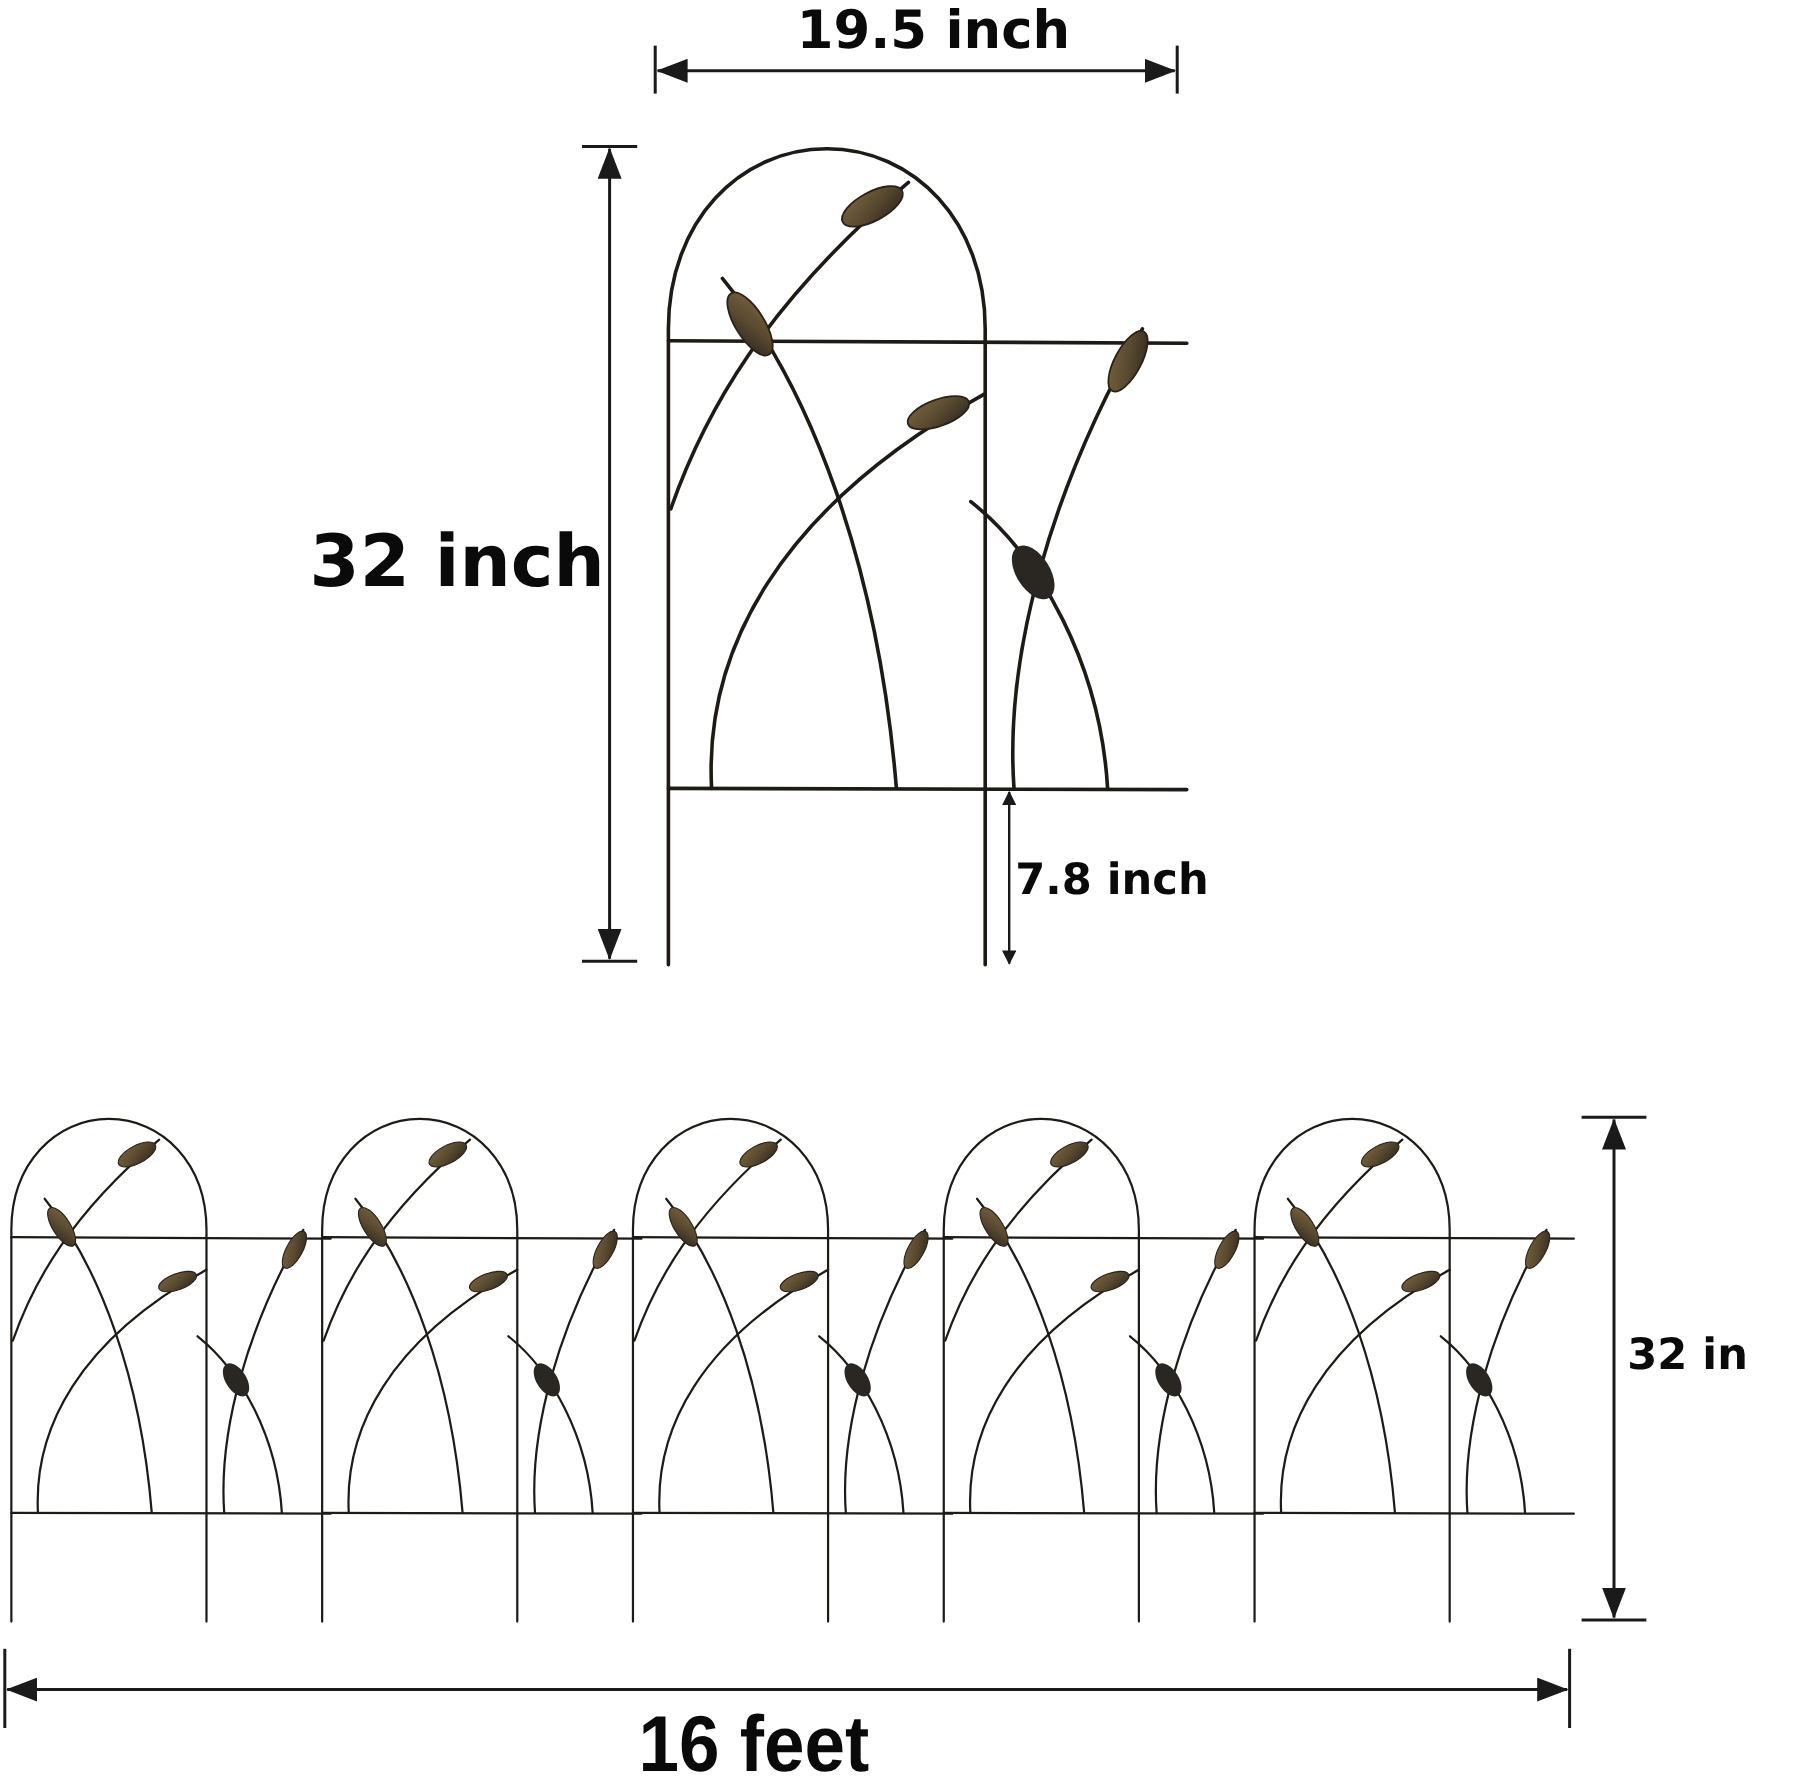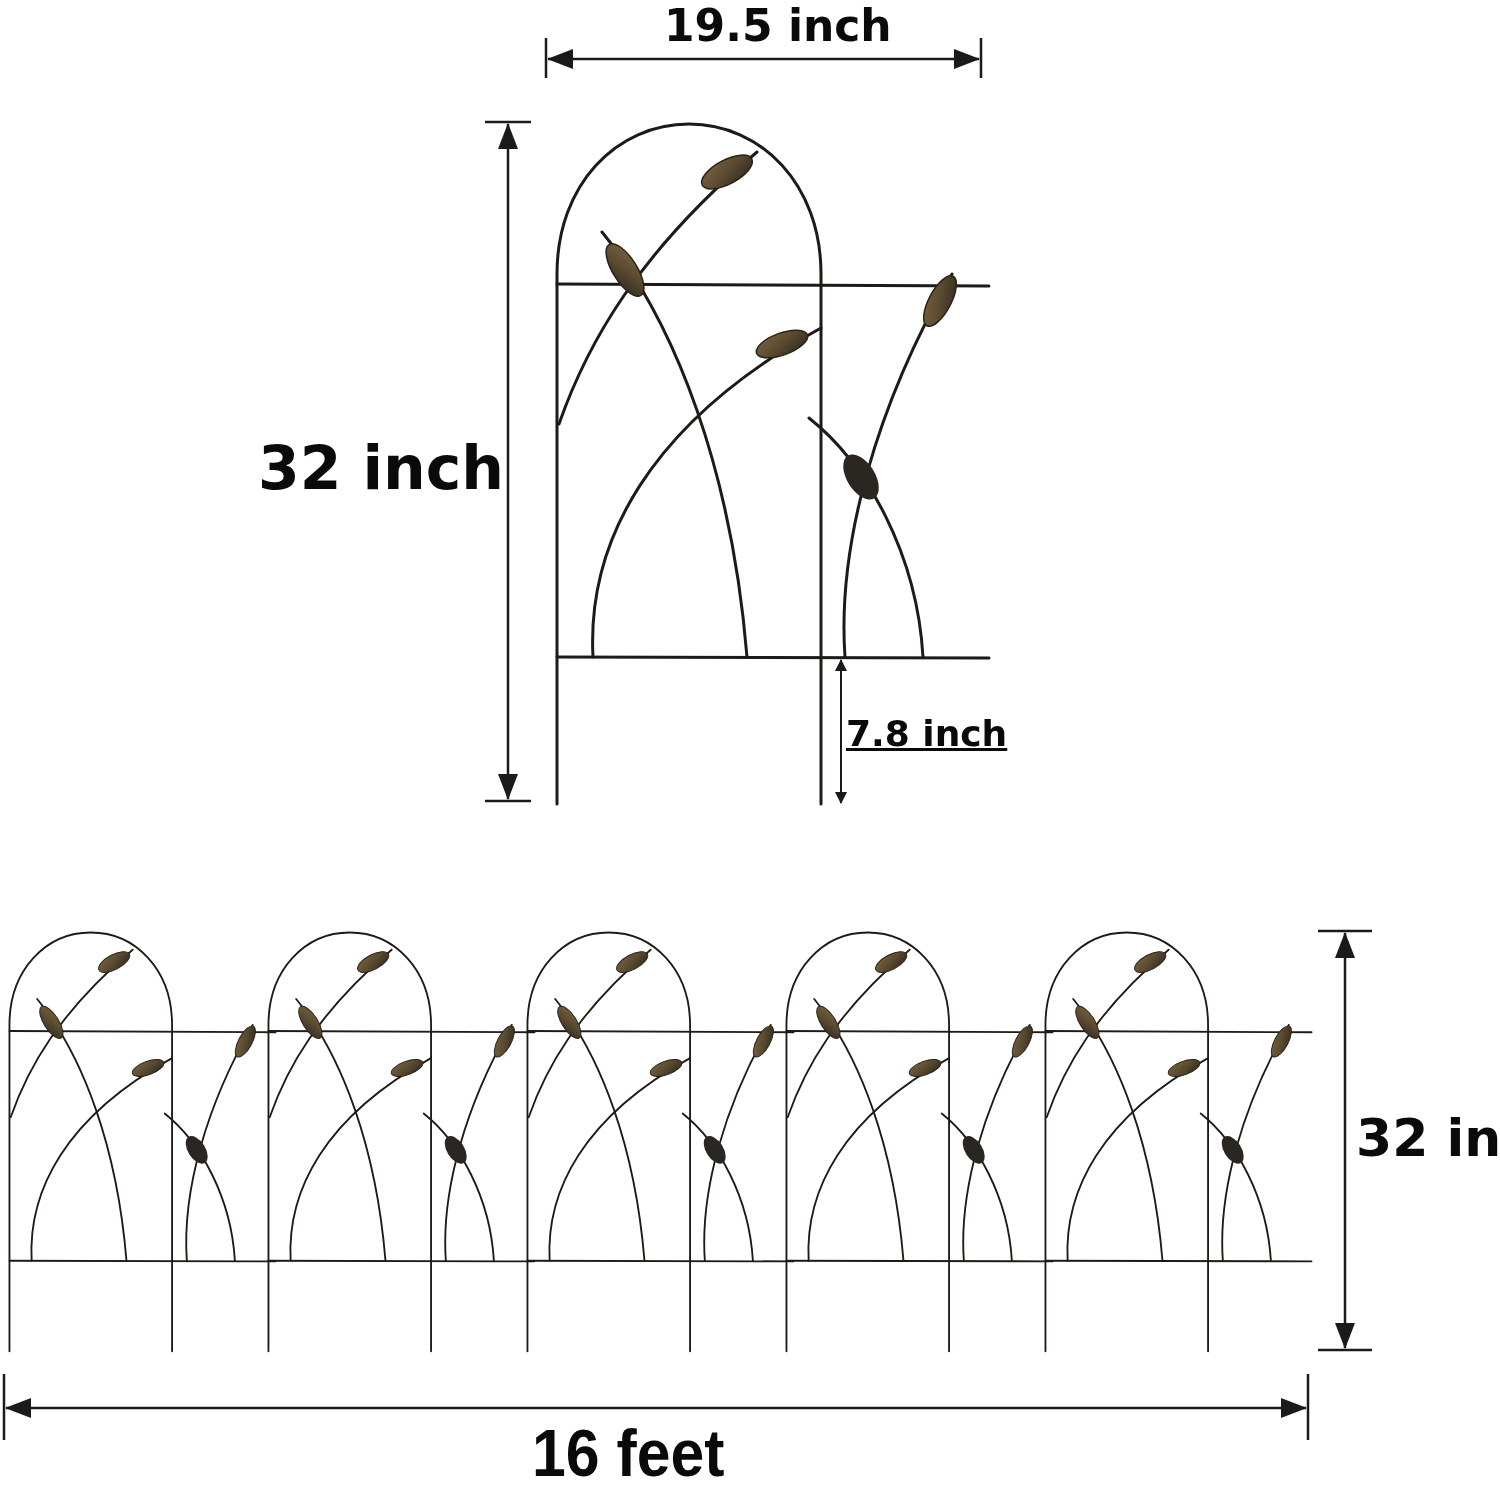--- a/index.html
+++ b/index.html
@@ -8,7 +8,7 @@
     .lbl { position: absolute; font-family: "DejaVu Sans", sans-serif; font-weight: bold; color: #0a0a0a; white-space: nowrap; line-height: 1; }
     .lbl-width { left: 664px; top: 4px; font-size: 44px; }
     .lbl-height { left: 258px; top: 438px; font-size: 60px; }
-    .lbl-stake { left: 846px; top: 716px; font-size: 36px; text-decoration: underline; }
+    .lbl-stake { left: 846px; top: 716px; font-size: 36px; }
     .lbl-height-small { left: 1356px; top: 1112px; font-size: 52px; }
     .lbl-length { left: 532px; top: 1420px; font-size: 66px; font-family: "Liberation Sans", sans-serif; transform: scaleX(0.92); transform-origin: left top; }
     svg { position: absolute; left: 0; top: 0; }

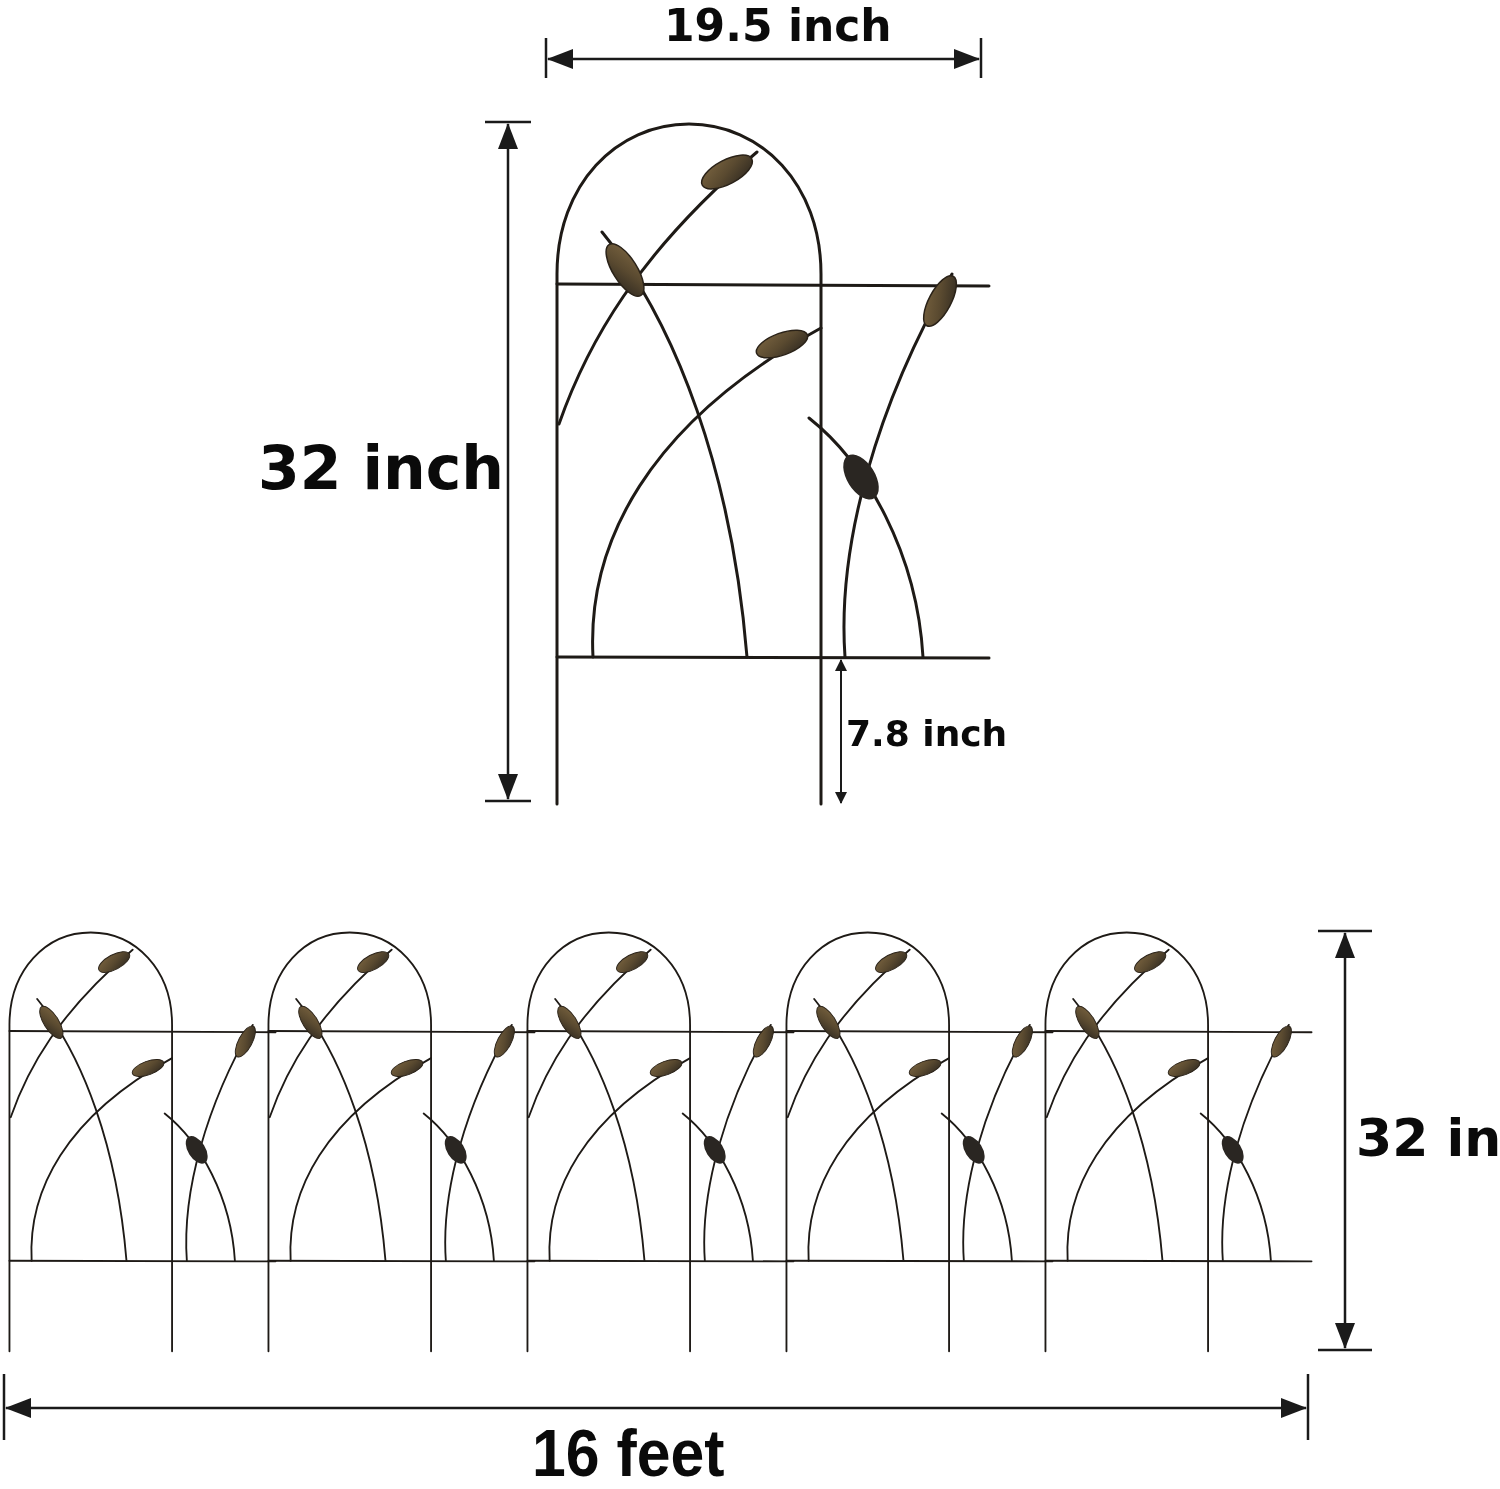--- a/index.html
+++ b/index.html
@@ -9,7 +9,7 @@
     .lbl-width { left: 664px; top: 4px; font-size: 44px; }
     .lbl-height { left: 258px; top: 438px; font-size: 60px; }
     .lbl-stake { left: 846px; top: 716px; font-size: 36px; }
-    .lbl-height-small { left: 1356px; top: 1112px; font-size: 52px; }
+    .lbl-height-small { left: 1356px; top: 1112px; font-size: 36px; }
     .lbl-length { left: 532px; top: 1420px; font-size: 66px; font-family: "Liberation Sans", sans-serif; transform: scaleX(0.92); transform-origin: left top; }
     svg { position: absolute; left: 0; top: 0; }
   </style>

